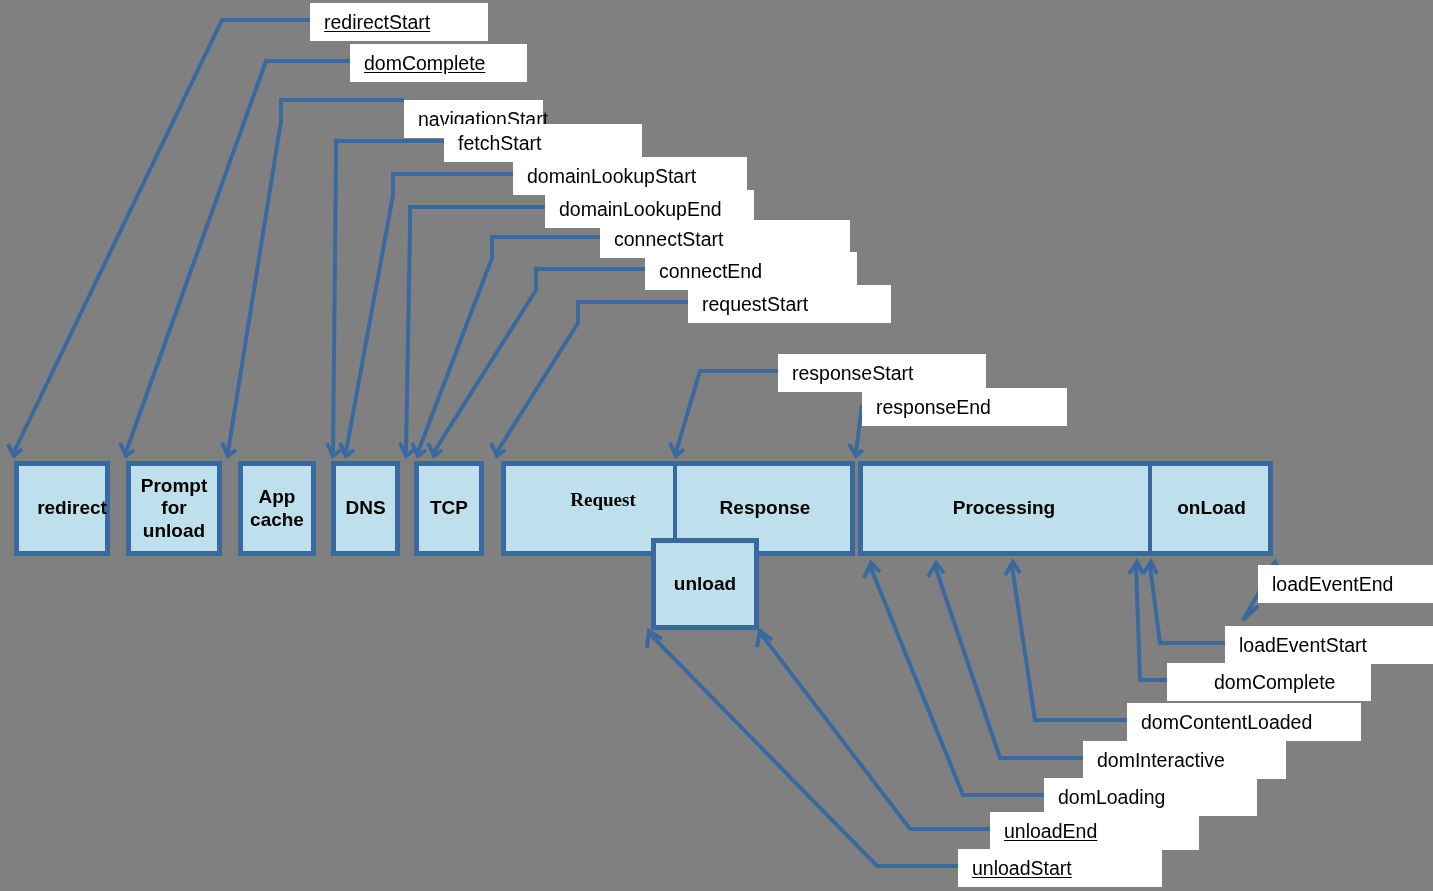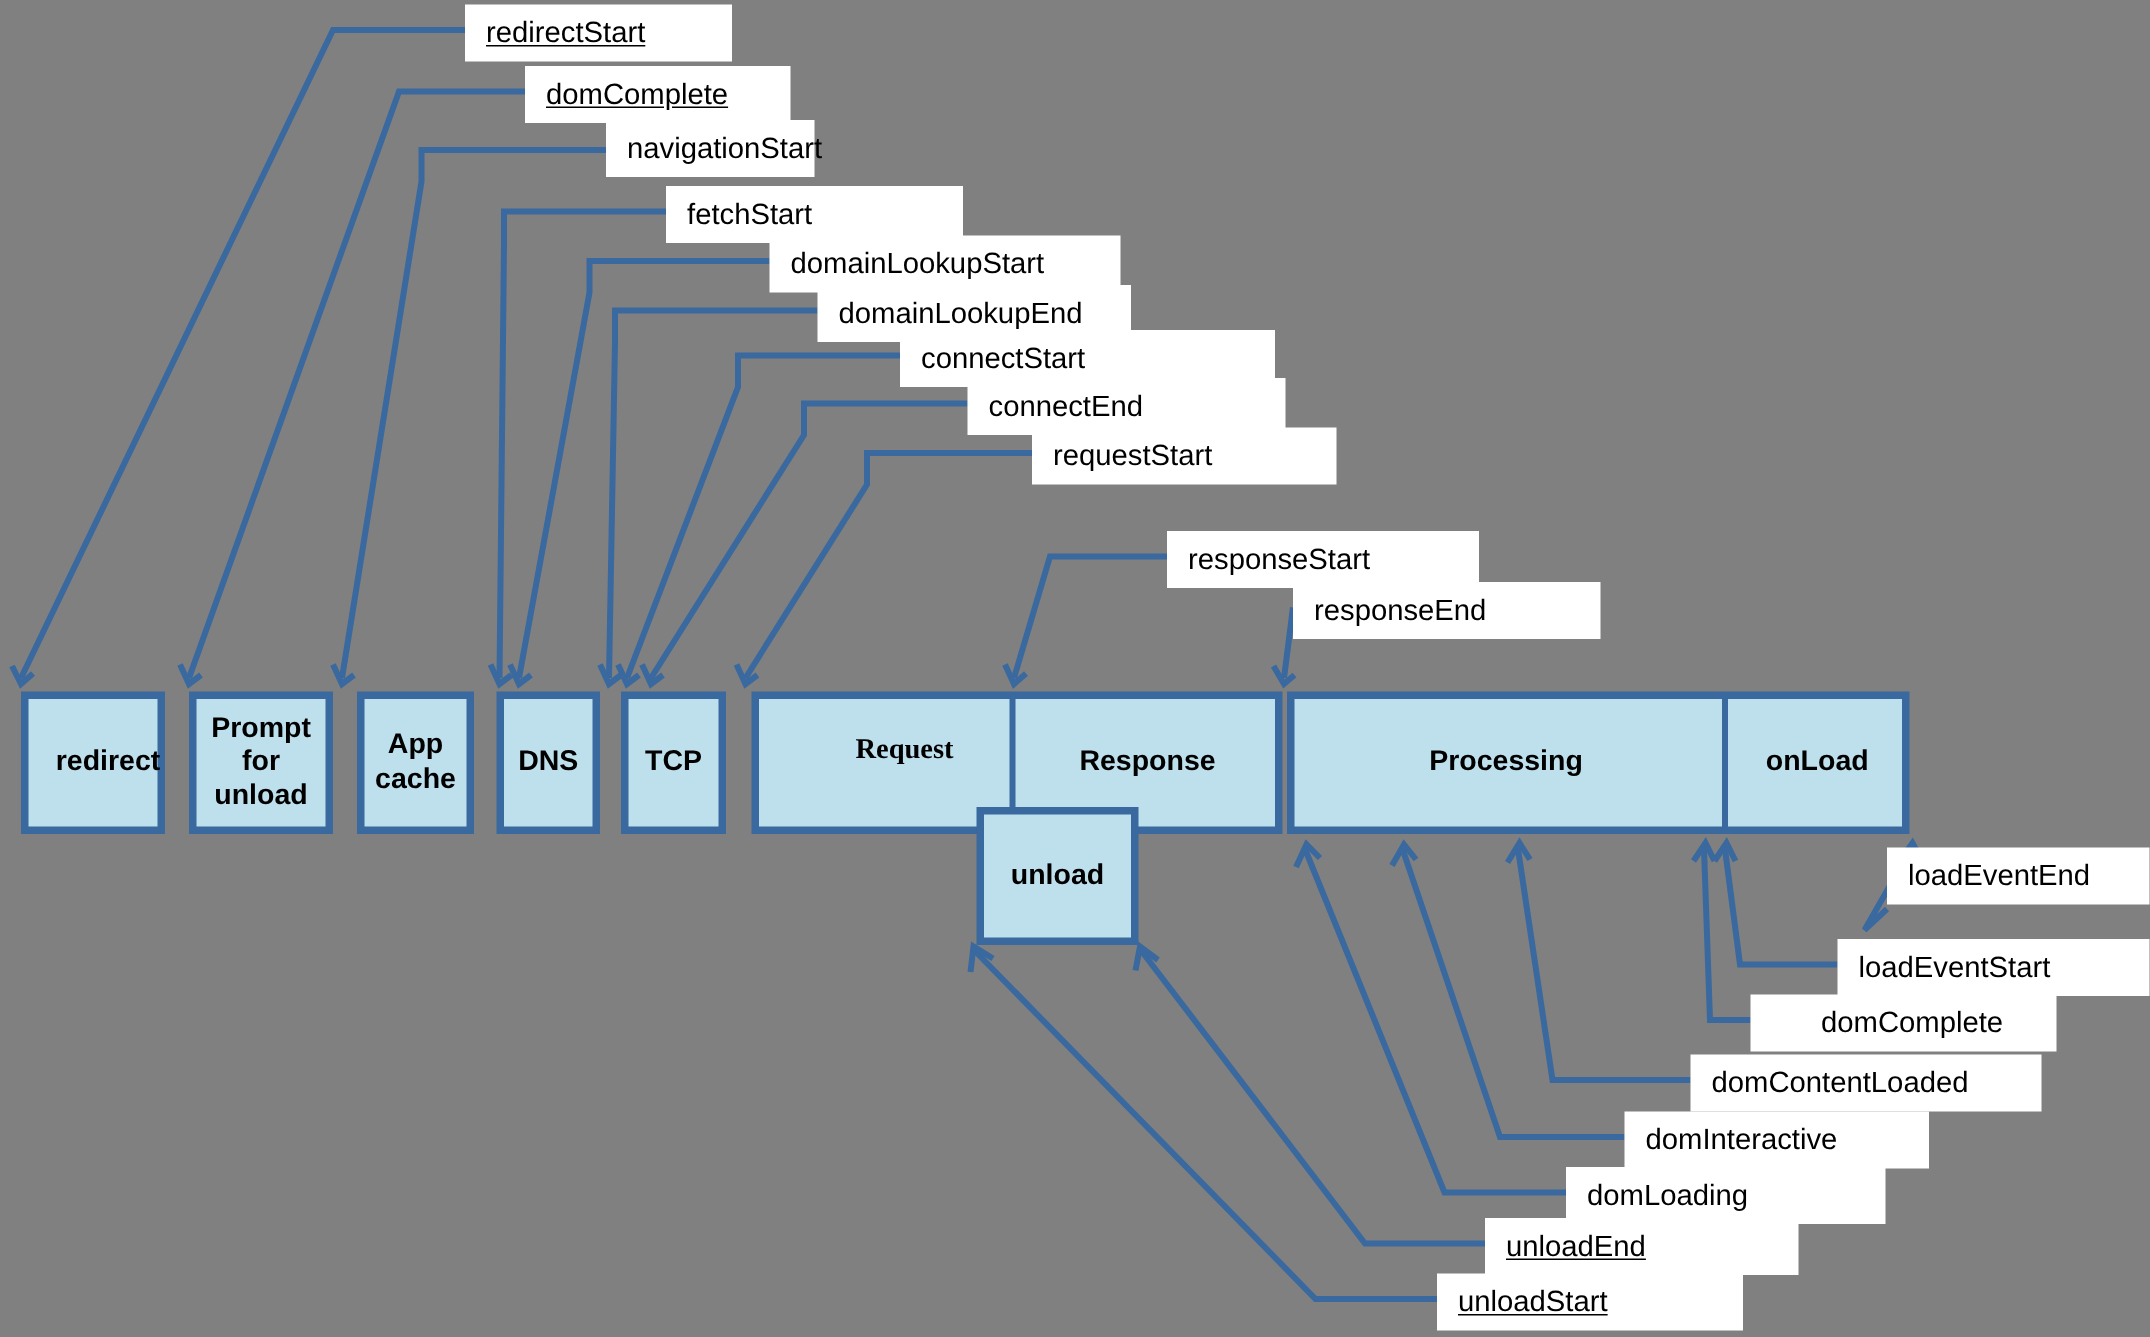--- a/index.html
+++ b/index.html
@@ -181,7 +181,7 @@
       <div class="tag underline" style="left: 350px; top: 44px; width: 177px;">
         <span>domComplete</span>
       </div>
-      <div class="tag" style="left: 404px; top: 80px; width: 139px;">
+      <div class="tag" style="left: 404px; top: 100px; width: 139px;">
         <span>navigationStart</span>
       </div>
       <div class="tag" style="left: 444px; top: 124px; width: 198px;">

